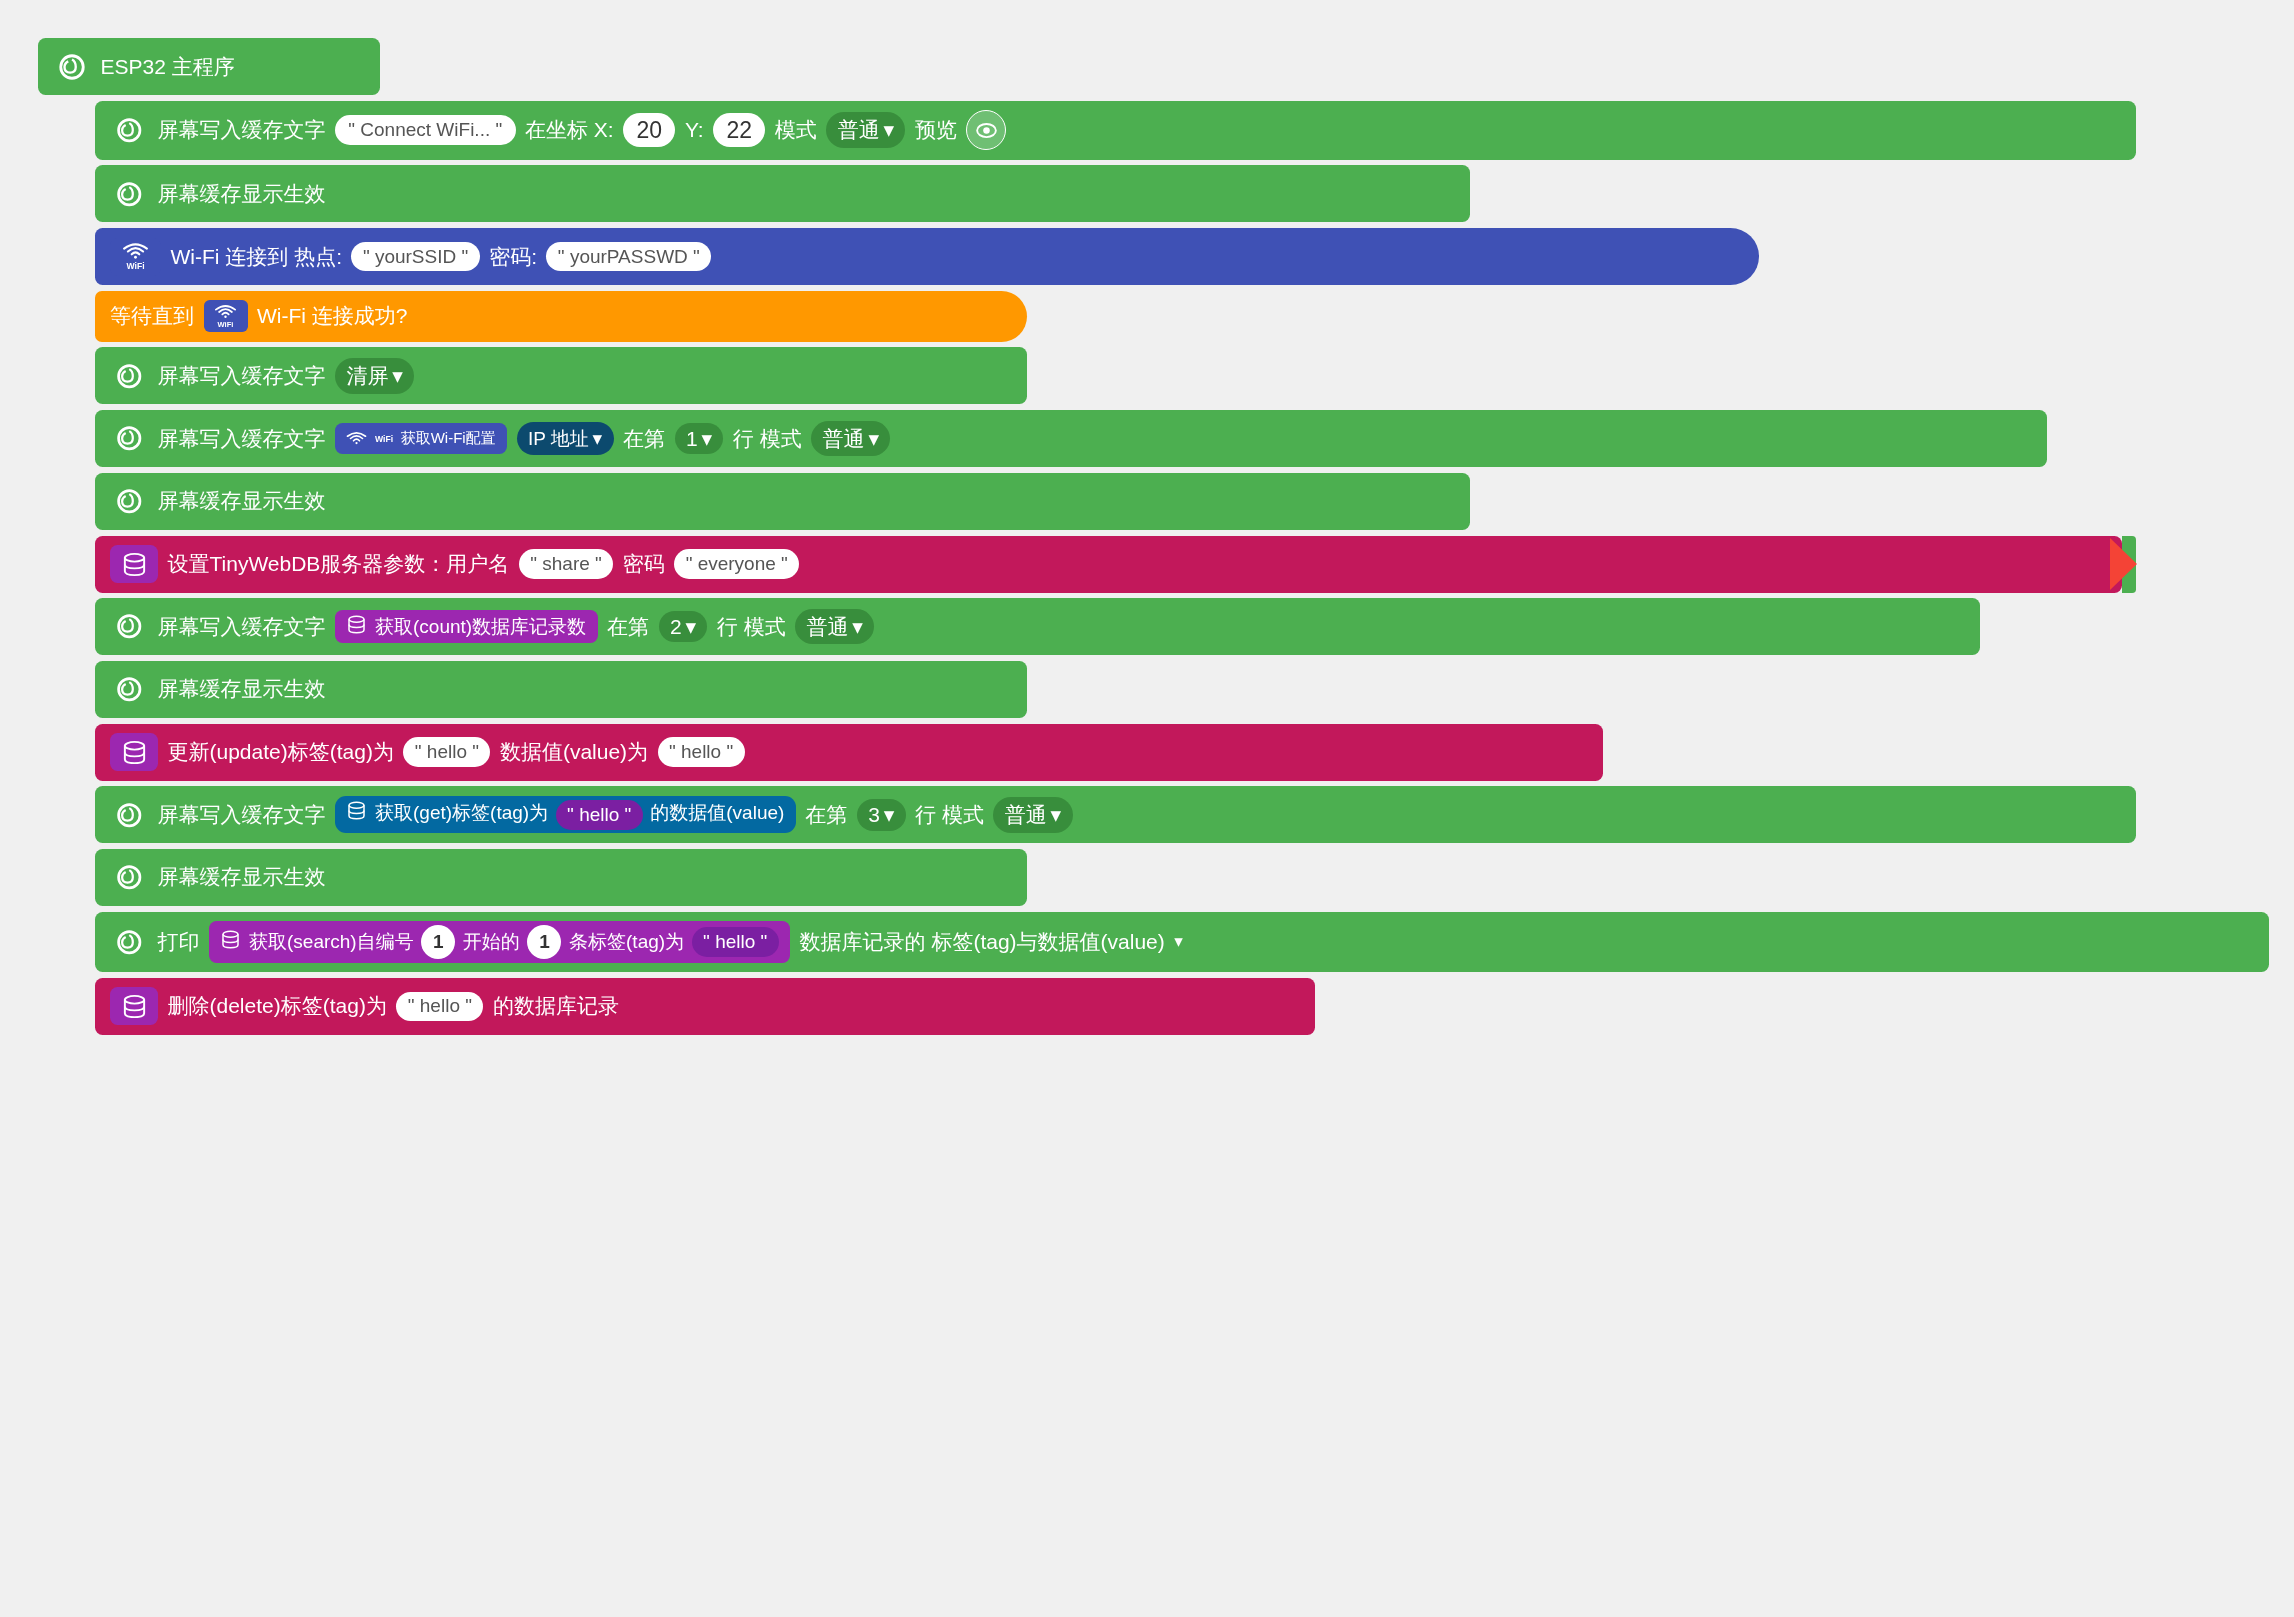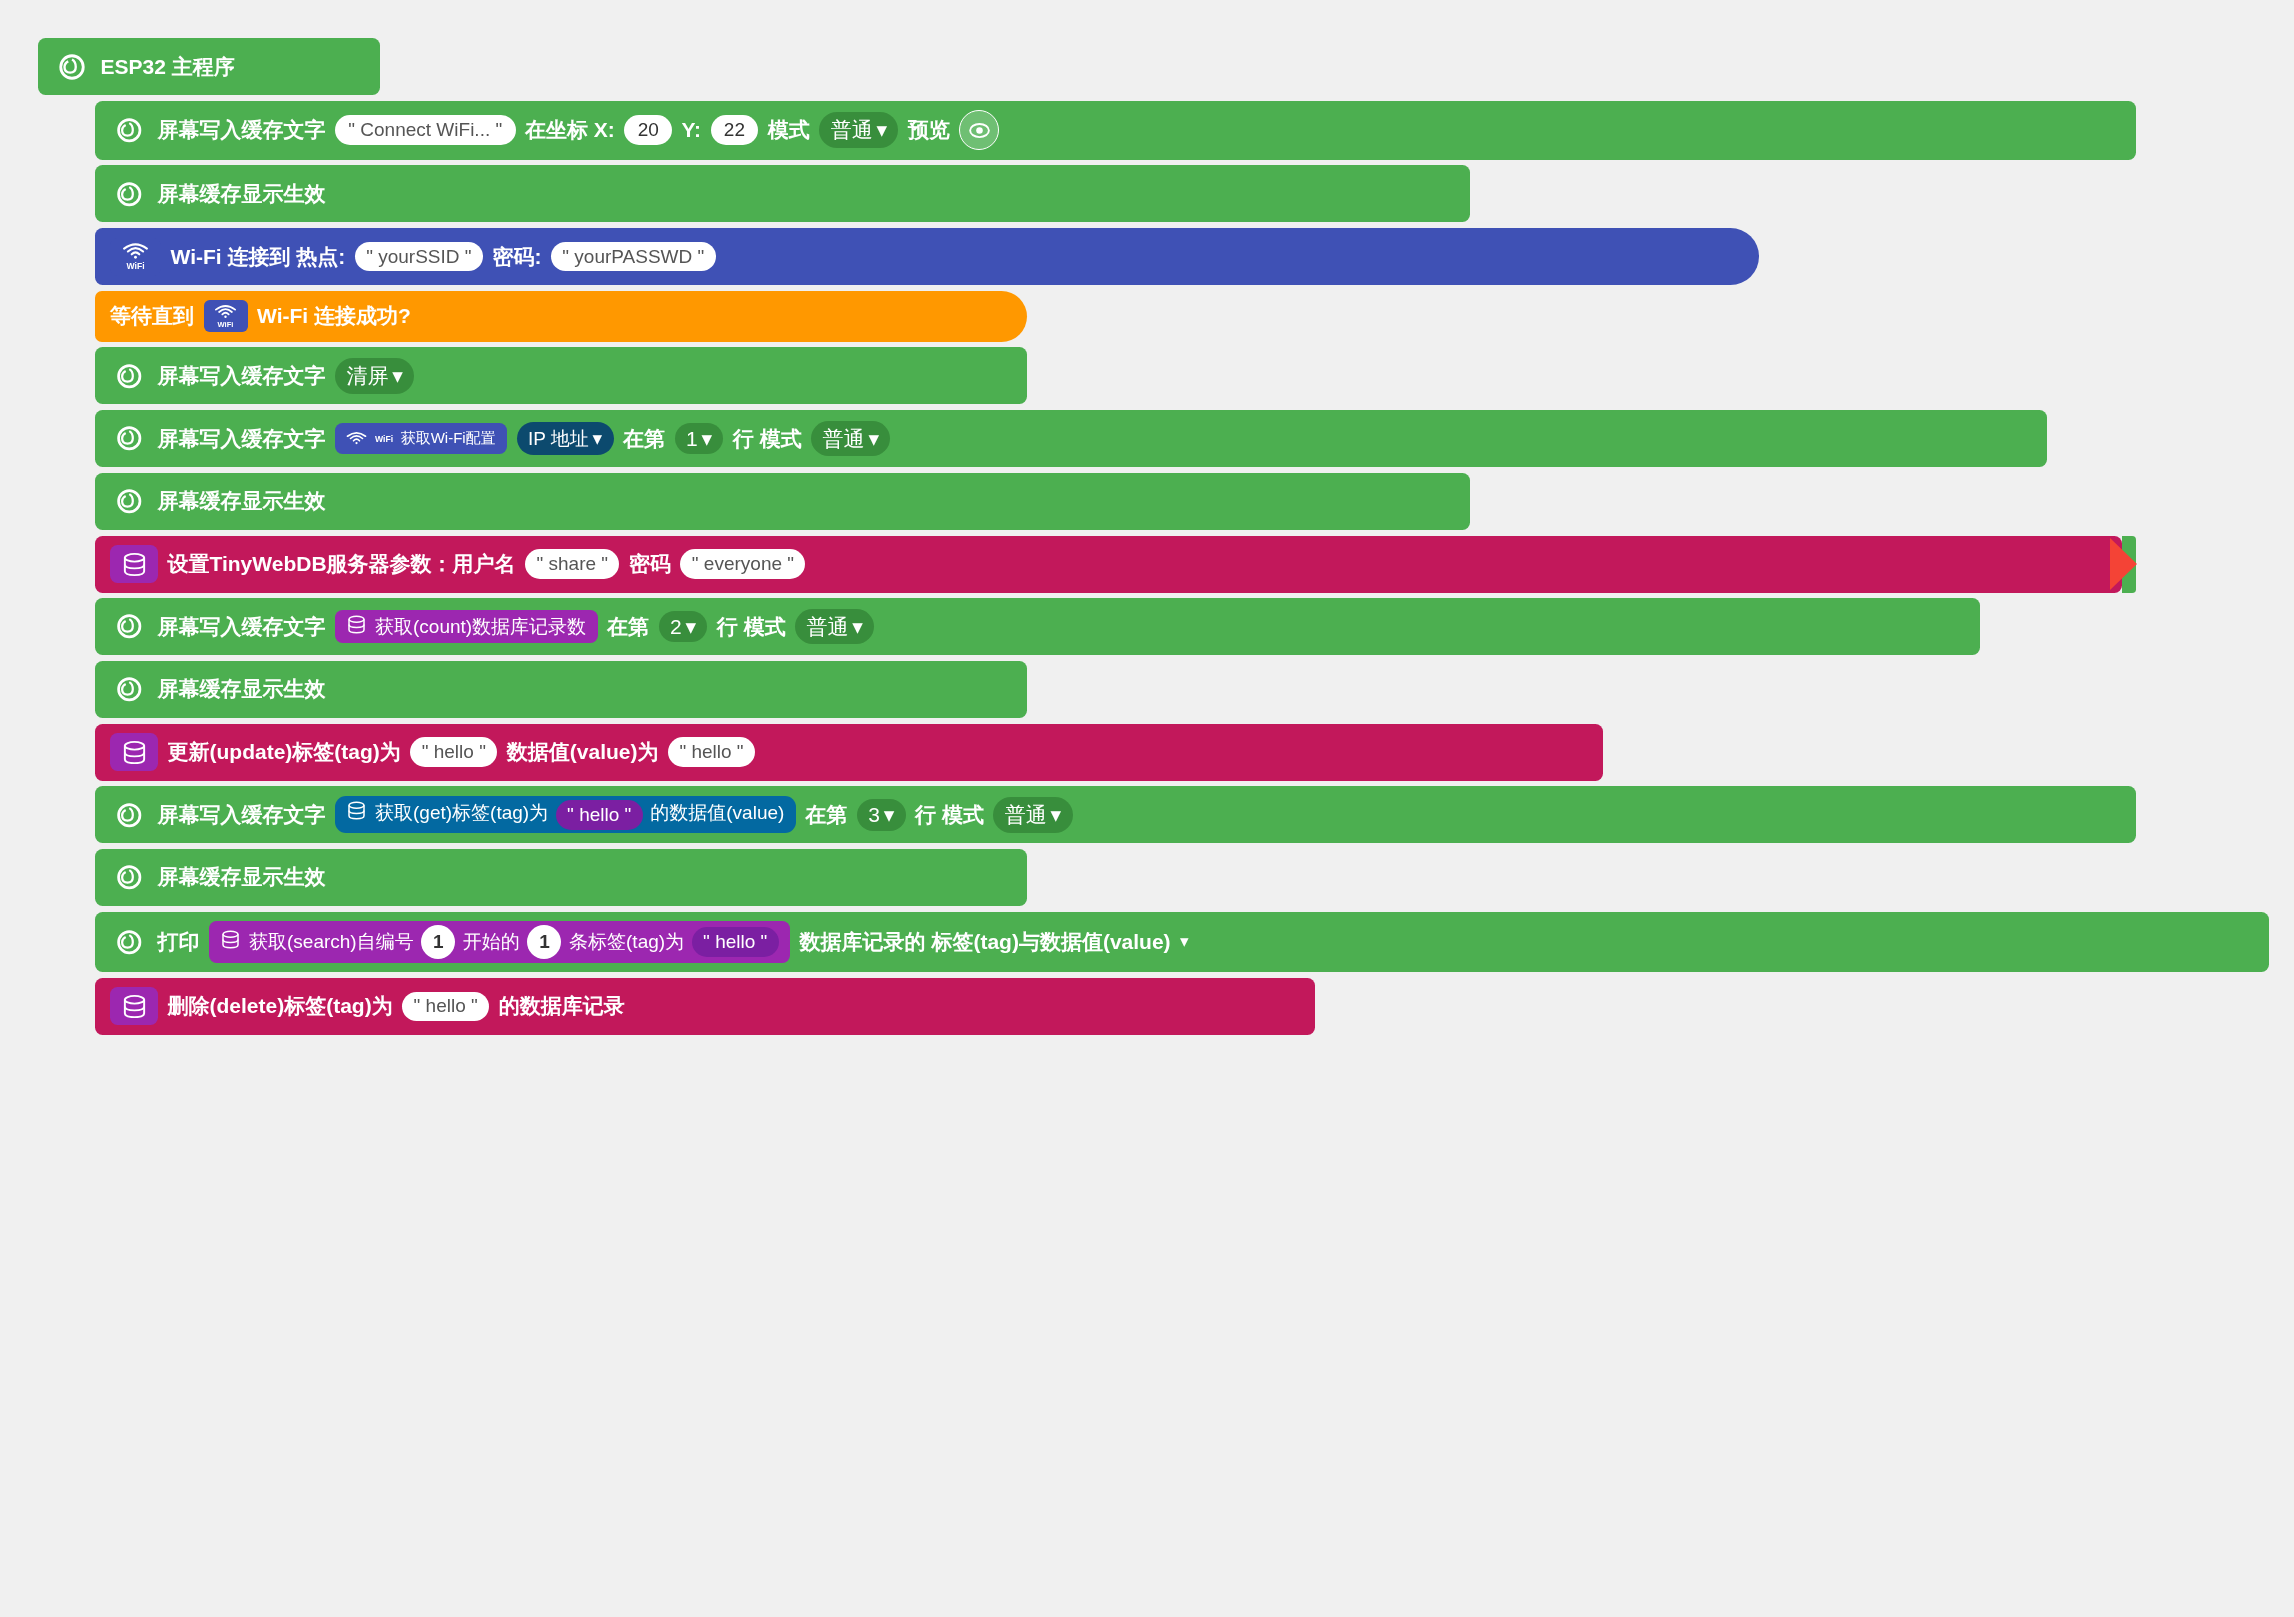--- a/index.html
+++ b/index.html
@@ -173,7 +173,7 @@
 
     .block-label {
       font-size: 21px;
-      font-weight: 700;
+      font-weight: 400;
       white-space: nowrap;
       text-align: right;
     }

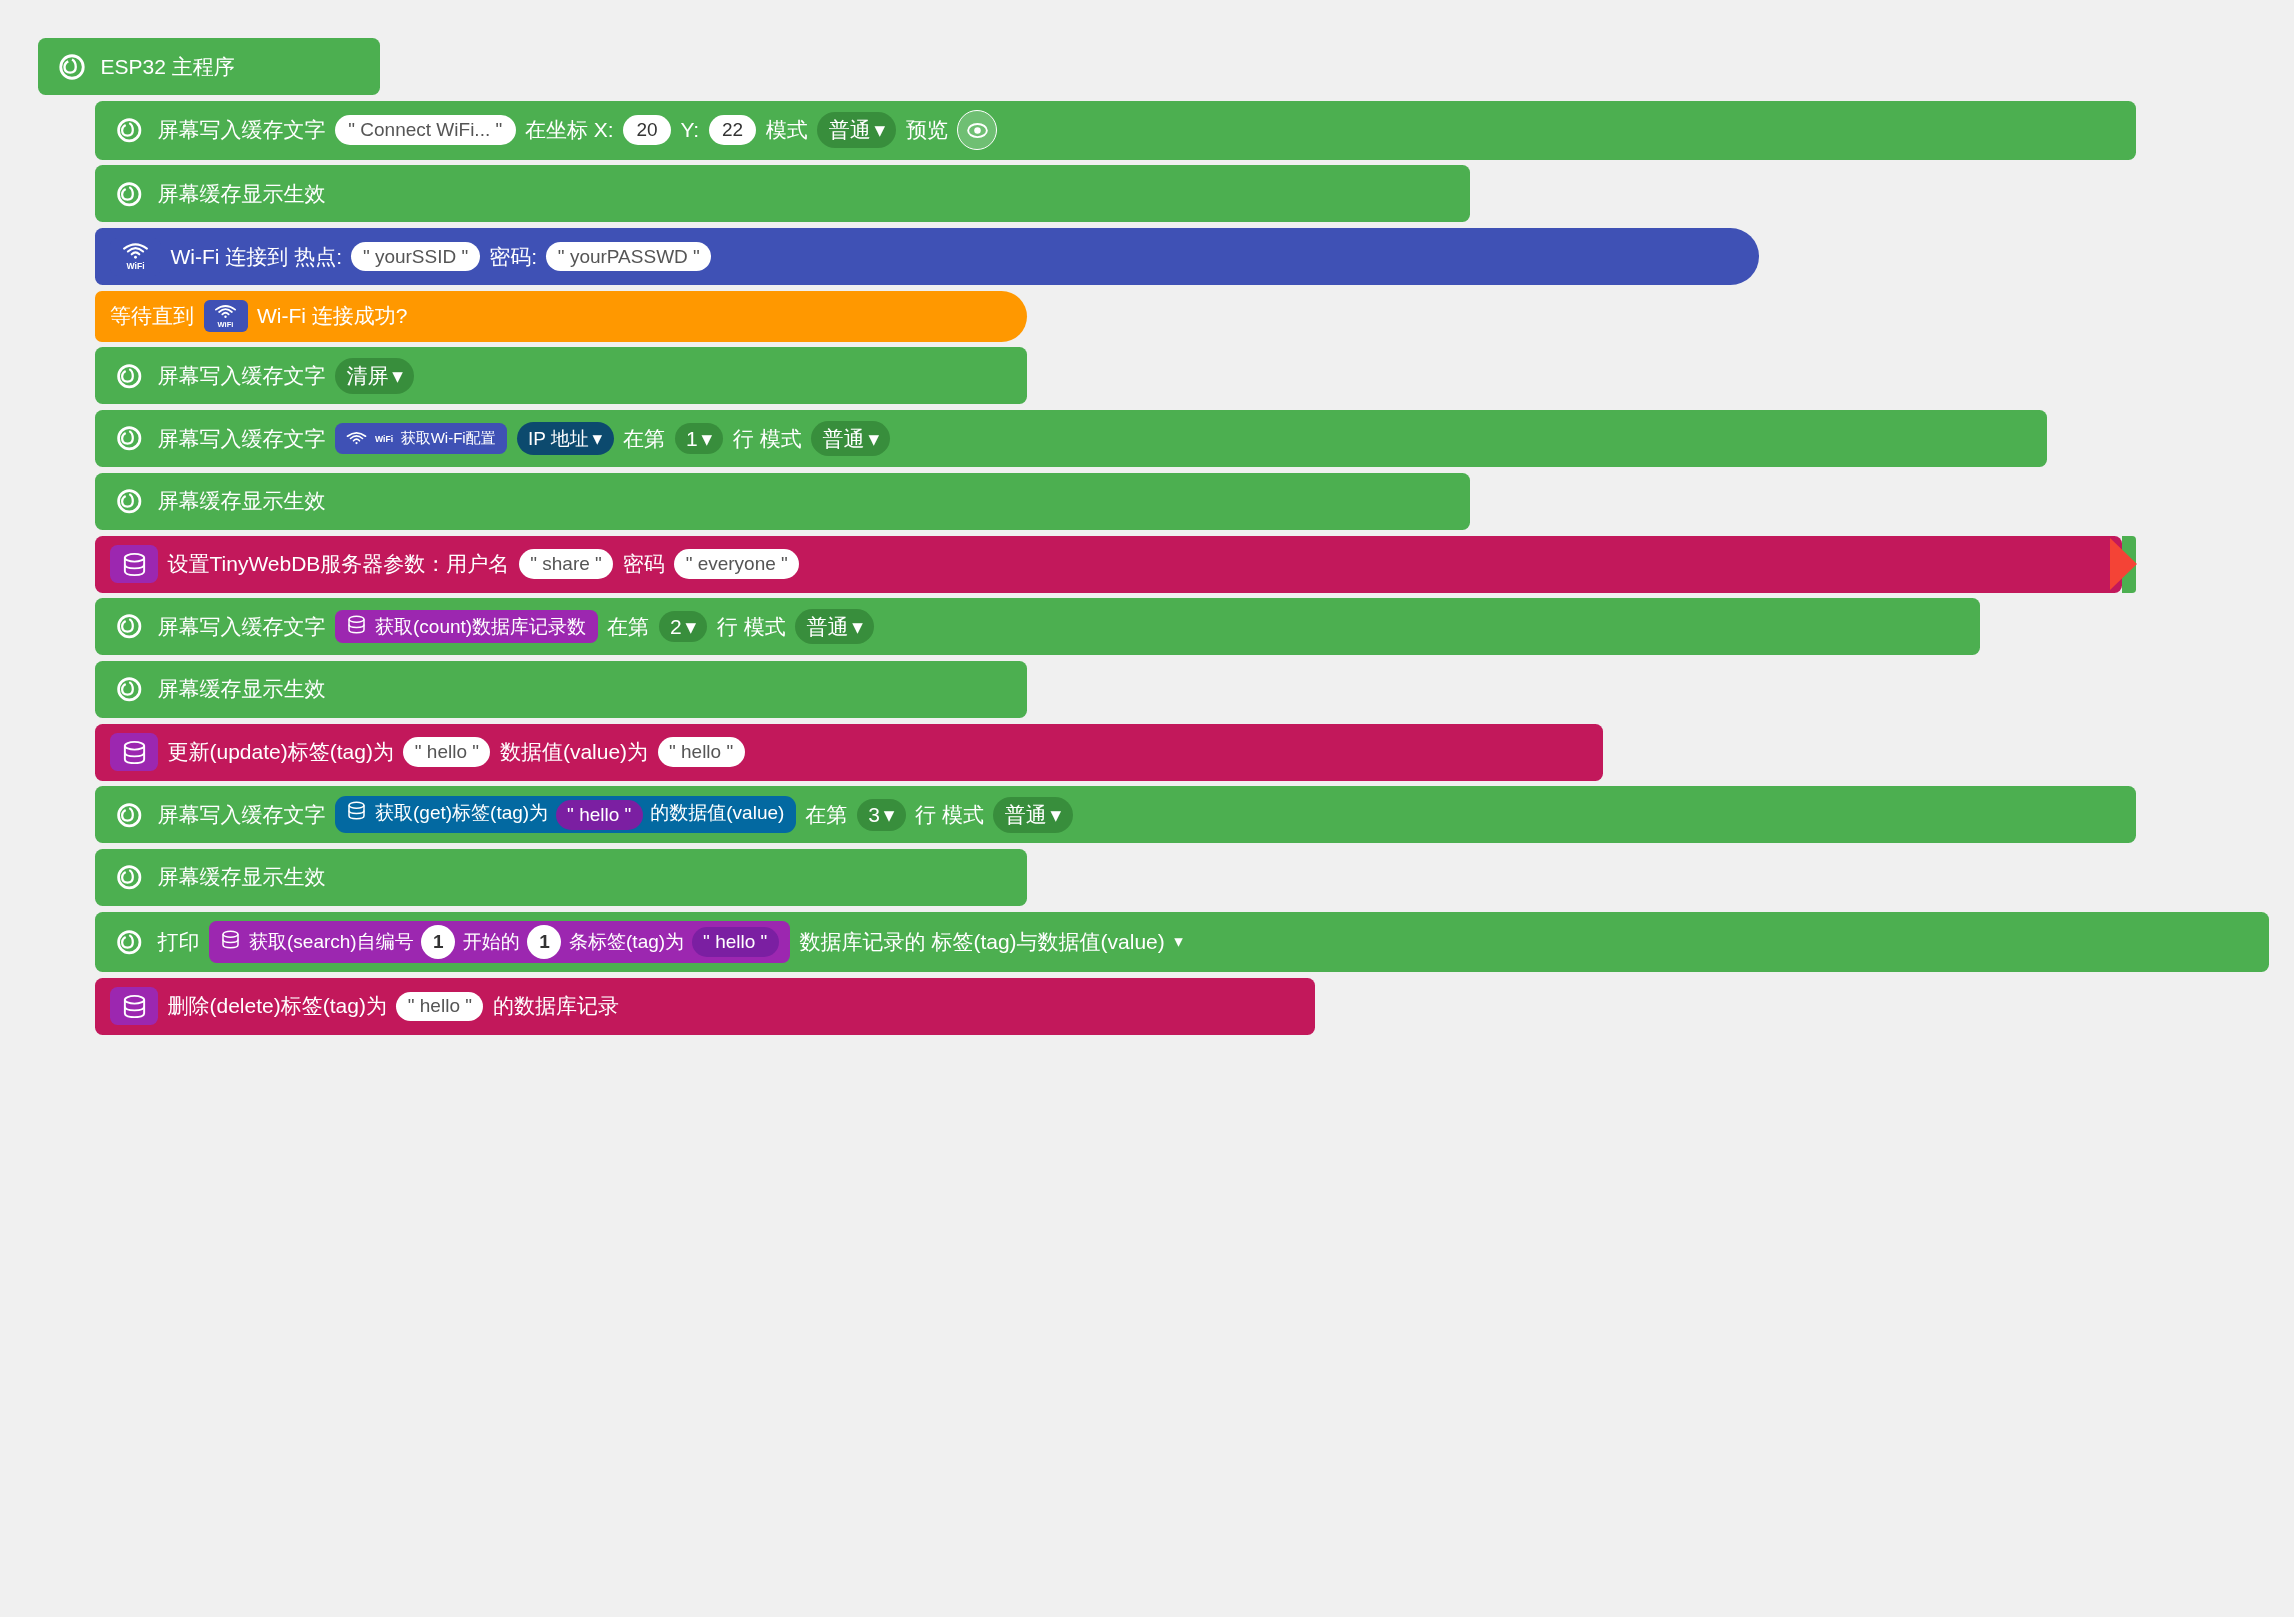--- a/index.html
+++ b/index.html
@@ -68,7 +68,7 @@
       color: #333;
       border-radius: 19px;
       padding: 3.8px 13.3px;
-      font-size: 19px;
+      font-size: 23px;
       white-space: nowrap;
       display: inline-flex;
       align-items: center;

